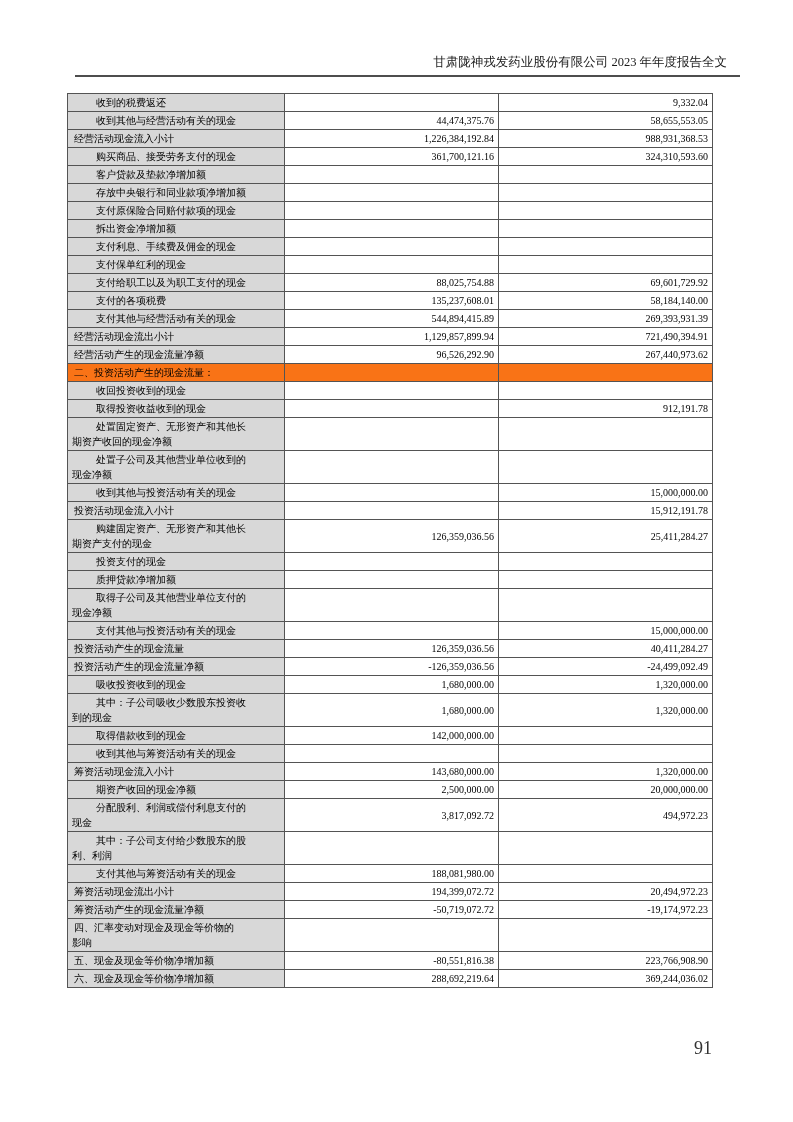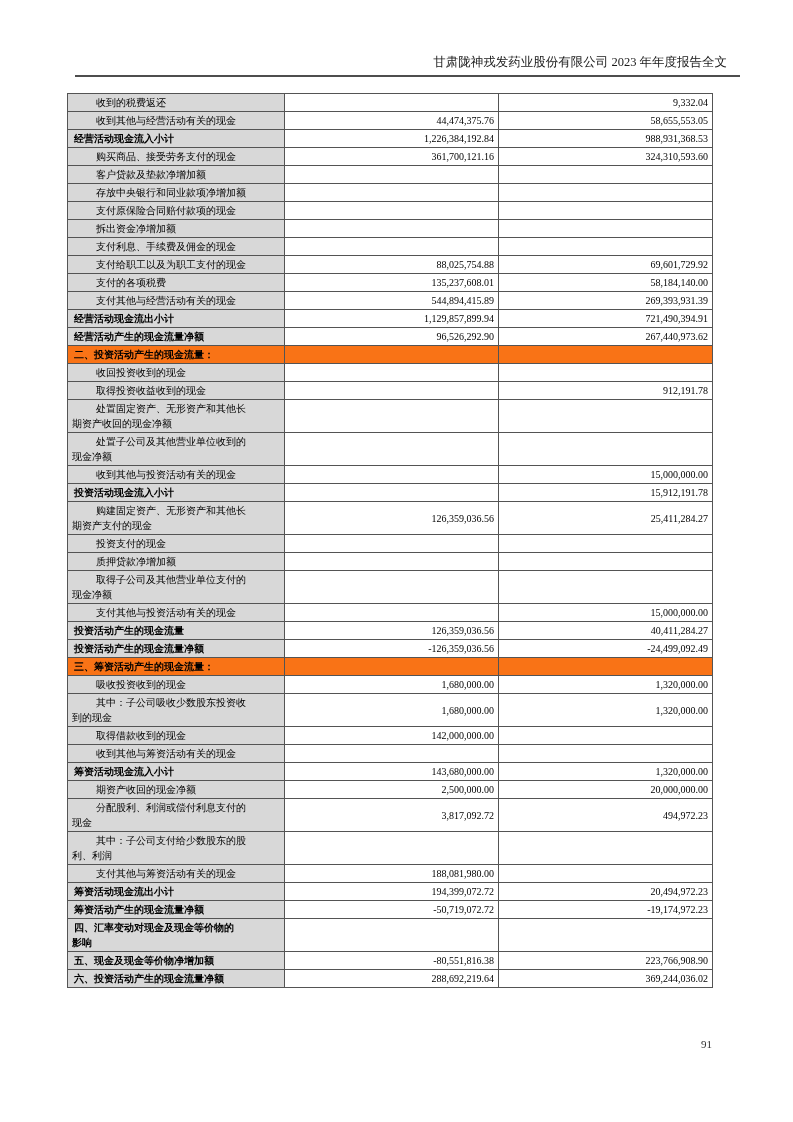--- a/index.html
+++ b/index.html
@@ -60,7 +60,7 @@
     white-space: nowrap;
   }
   tr.sec td { background: #f97316; }
-  .ind0 { text-indent: 2px; font-weight: bold; }
+  .ind0 { text-indent: 2px; }
   .ind1 { text-indent: 24px; }
   .page-number {
     position: absolute;

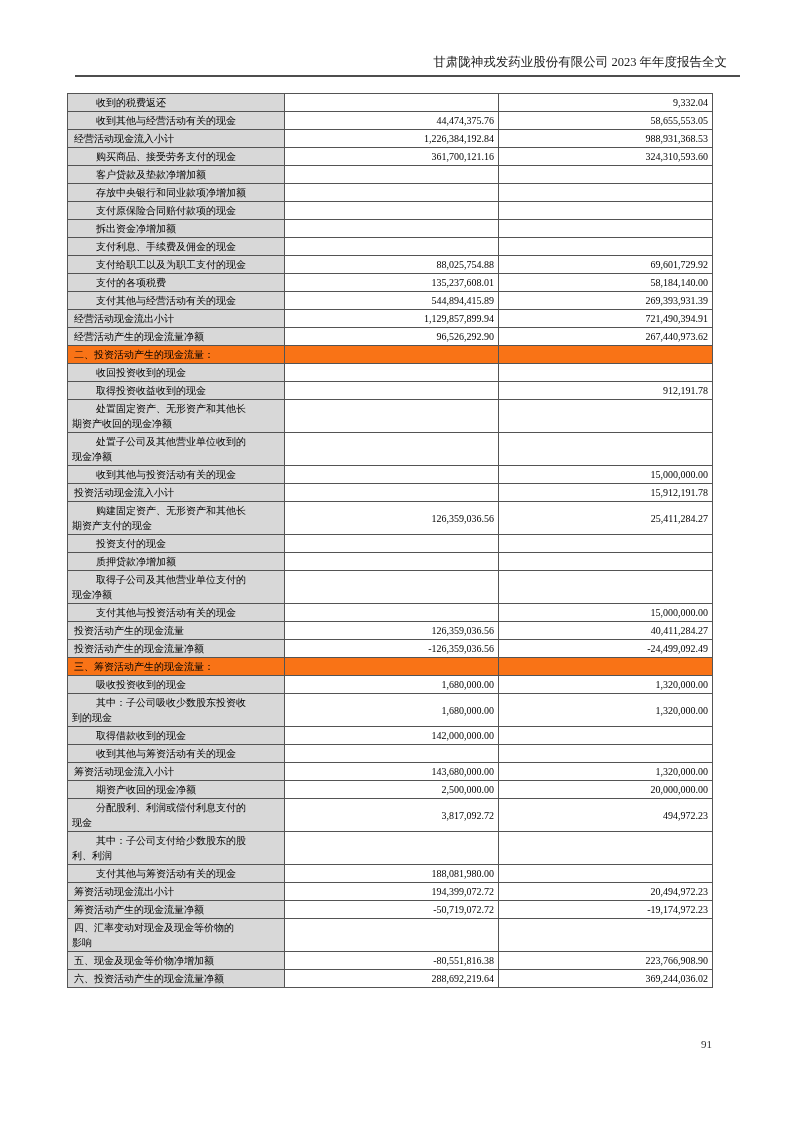--- a/index.html
+++ b/index.html
@@ -132,6 +132,11 @@
           <td class="num"></td>
         </tr>
         <tr>
+          <td class="label ind1">支付保单红利的现金</td>
+          <td class="num"></td>
+          <td class="num"></td>
+        </tr>
+        <tr>
           <td class="label ind1">支付给职工以及为职工支付的现金</td>
           <td class="num">88,025,754.88</td>
           <td class="num">69,601,729.92</td>

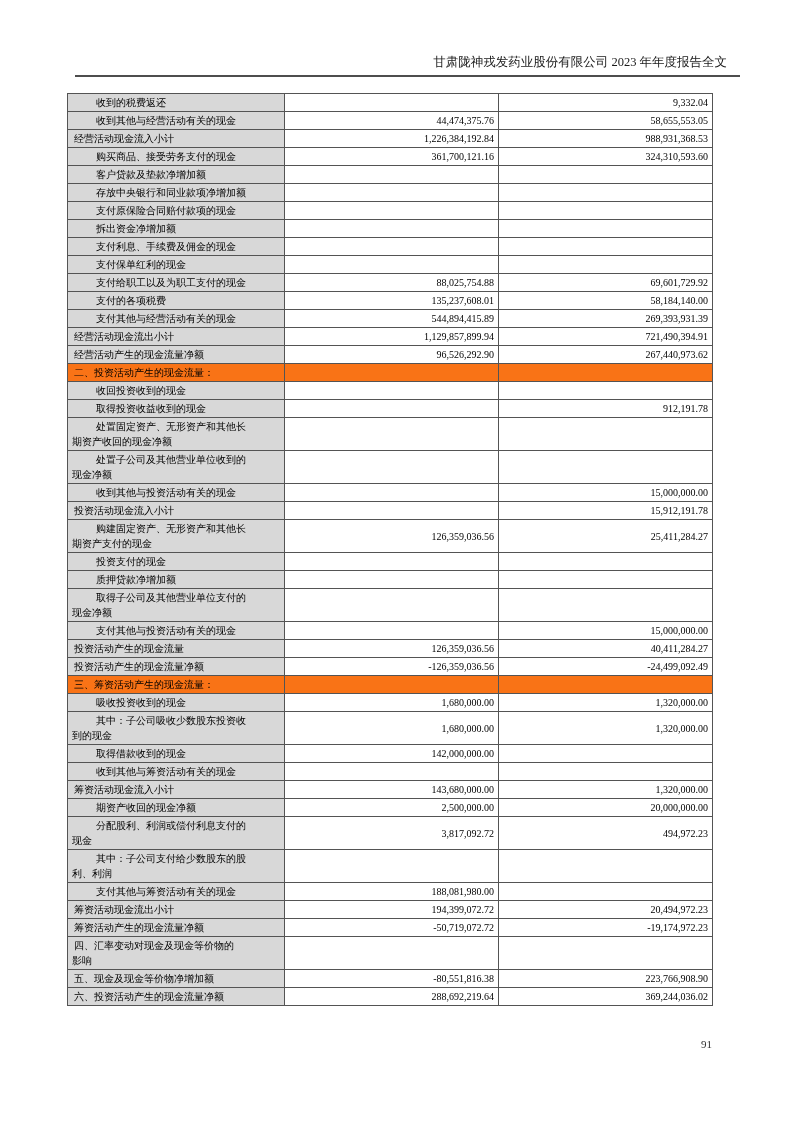--- a/index.html
+++ b/index.html
@@ -235,11 +235,6 @@
           <td class="num">-126,359,036.56</td>
           <td class="num">-24,499,092.49</td>
         </tr>
-        <tr class="sec">
-          <td class="label ind0">三、筹资活动产生的现金流量：</td>
-          <td class="num"></td>
-          <td class="num"></td>
-        </tr>
         <tr>
           <td class="label ind1">吸收投资收到的现金</td>
           <td class="num">1,680,000.00</td>

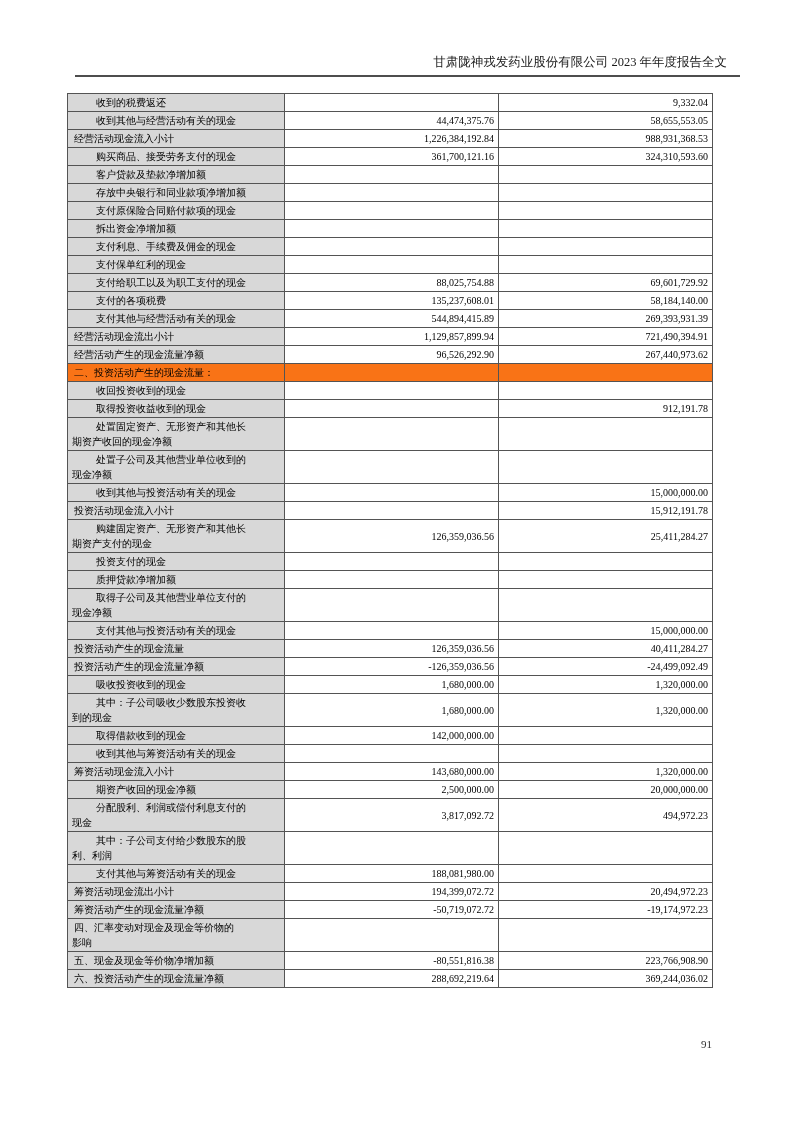--- a/index.html
+++ b/index.html
@@ -305,7 +305,7 @@
           <td class="num">223,766,908.90</td>
         </tr>
         <tr>
-          <td class="label ind0">六、投资活动产生的现金流量净额</td>
+          <td class="label ind0">六、现金及现金等价物净增加额</td>
           <td class="num">288,692,219.64</td>
           <td class="num">369,244,036.02</td>
         </tr>

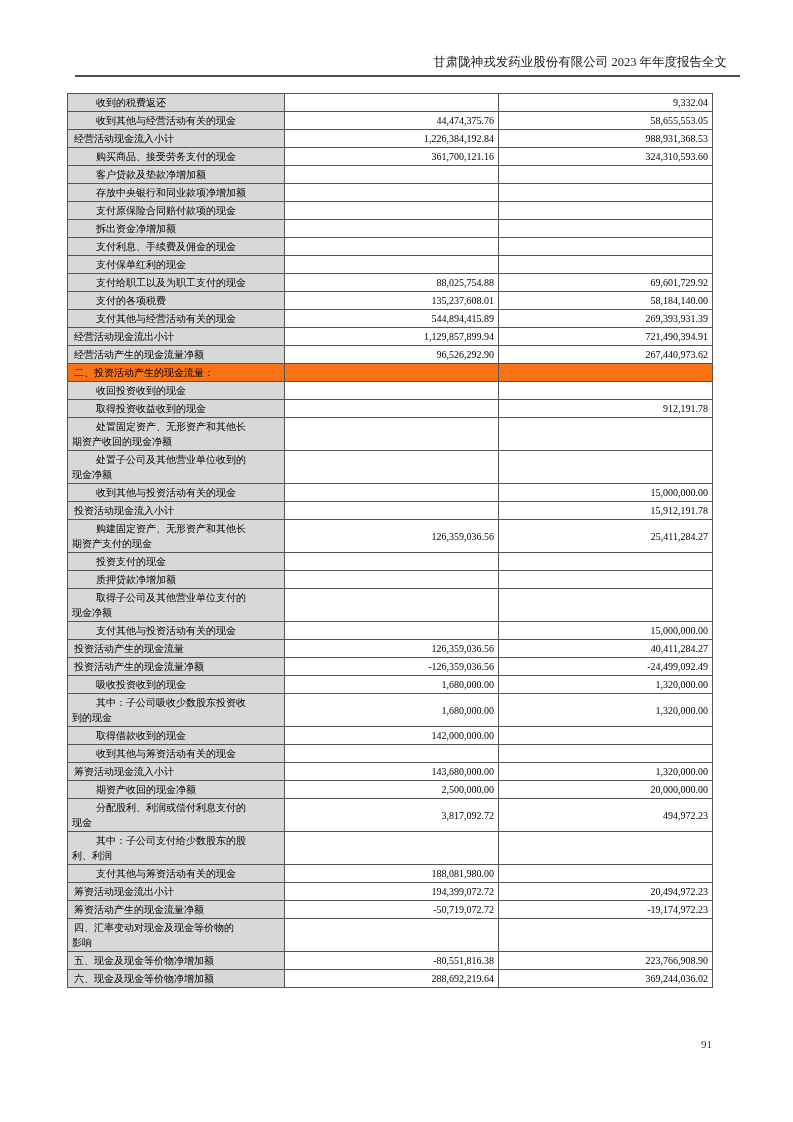--- a/index.html
+++ b/index.html
@@ -66,7 +66,7 @@
     position: absolute;
     top: 1038px;
     right: 81px;
-    font-size: 11px;
+    font-size: 18px;
     color: #333333;
   }
 </style>

